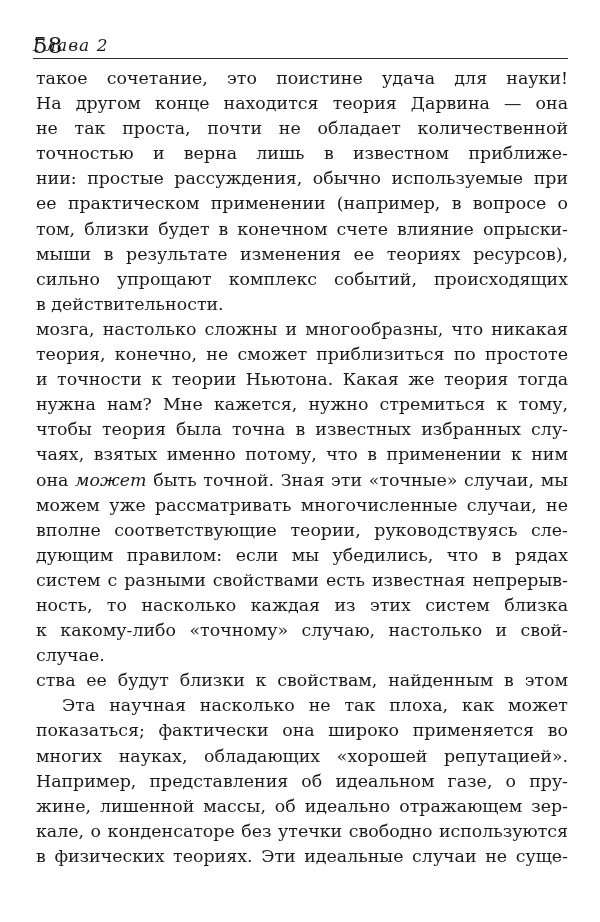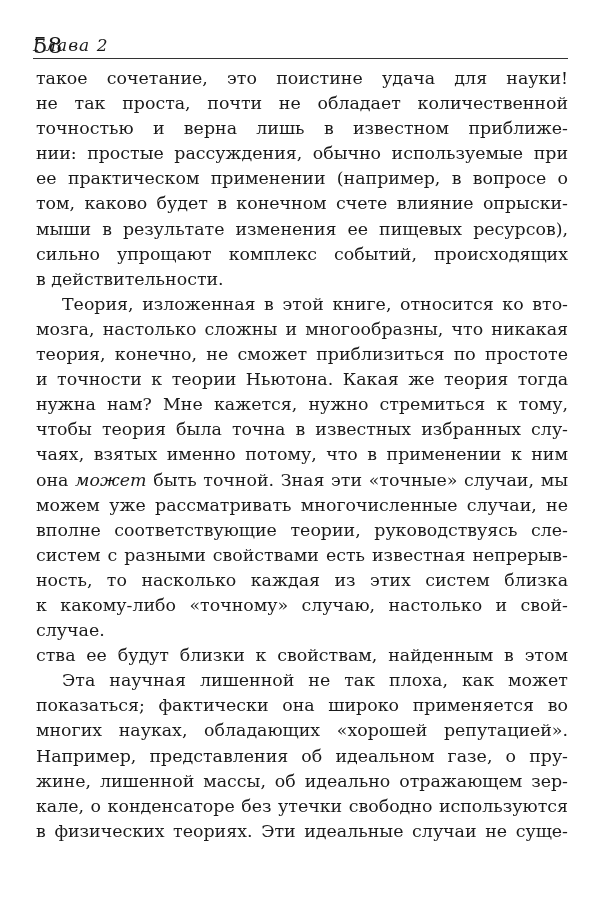--- a/index.html
+++ b/index.html
@@ -50,6 +50,7 @@
 
     <div>
       <span class="line">такое сочетание, это поистине удача для науки!</span>
+      <span class="line">На другом конце находится теория Дарвина — она</span>
       <span class="line">не так проста, почти не обладает количественной</span>
       <span class="line">точностью и верна лишь в известном приближе-</span>
       <span class="line">нии: простые рассуждения, обычно используемые при</span>

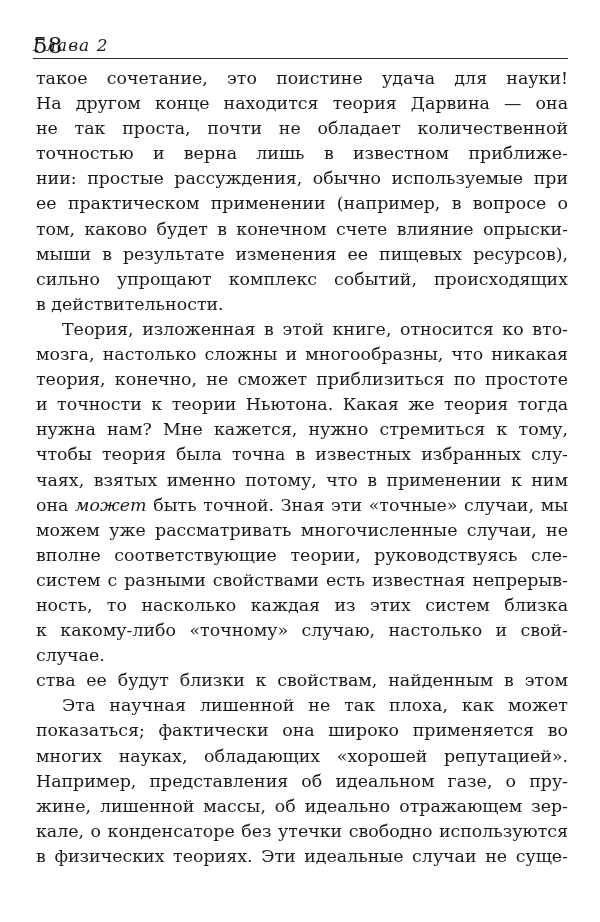--- a/index.html
+++ b/index.html
@@ -55,7 +55,7 @@
       <span class="line">точностью и верна лишь в известном приближе-</span>
       <span class="line">нии: простые рассуждения, обычно используемые при</span>
       <span class="line">ее практическом применении (например, в вопросе о</span>
-      <span class="line">том, каково будет в конечном счете влияние опрыски-</span>
+      <span class="line">том, близки будет в конечном счете влияние опрыски-</span>
       <span class="line">мыши в результате изменения ее пищевых ресурсов),</span>
       <span class="line">сильно упрощают комплекс событий, происходящих</span>
       <span class="line last">в действительности.</span>

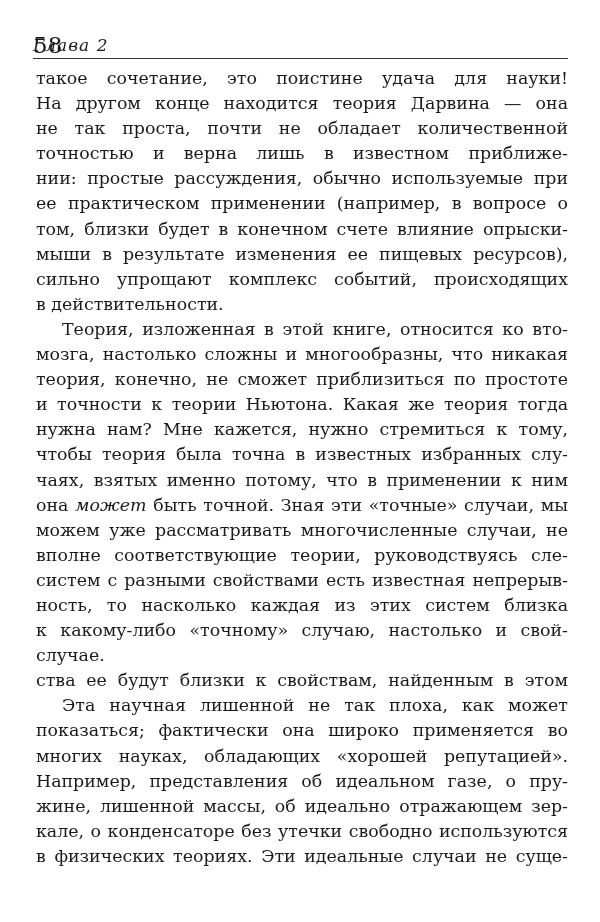--- a/index.html
+++ b/index.html
@@ -56,7 +56,7 @@
       <span class="line">нии: простые рассуждения, обычно используемые при</span>
       <span class="line">ее практическом применении (например, в вопросе о</span>
       <span class="line">том, близки будет в конечном счете влияние опрыски-</span>
-      <span class="line">мыши в результате изменения ее пищевых ресурсов),</span>
+      <span class="line">мыши в результате изменения ее теориях ресурсов),</span>
       <span class="line">сильно упрощают комплекс событий, происходящих</span>
       <span class="line last">в действительности.</span>
     </div>

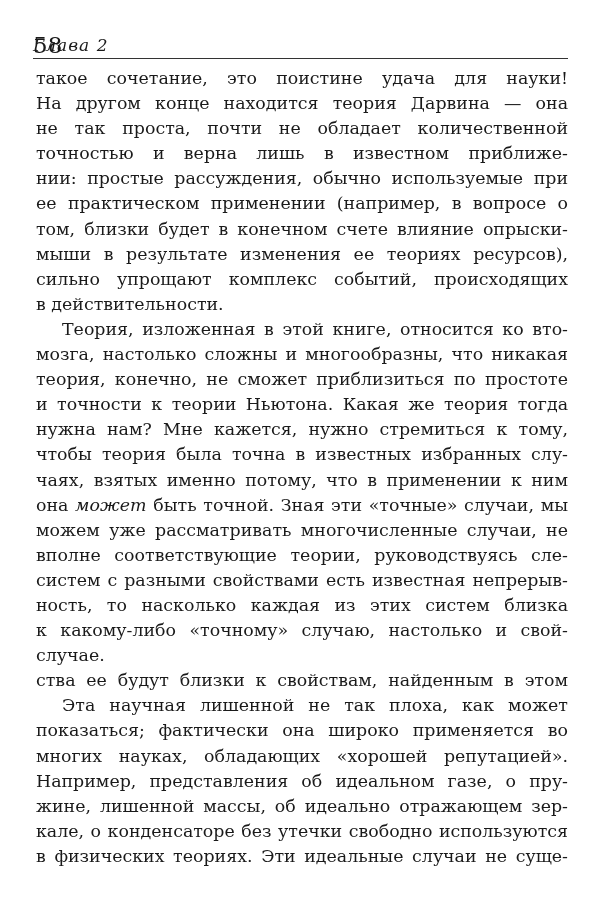--- a/index.html
+++ b/index.html
@@ -62,7 +62,6 @@
     </div>
 
     <div>
-      <span class="line indent">Теория, изложенная в этой книге, относится ко вто-</span>
       <span class="line">мозга, настолько сложны и многообразны, что никакая</span>
       <span class="line">теория, конечно, не сможет приблизиться по простоте</span>
       <span class="line">и точности к теории Ньютона. Какая же теория тогда</span>

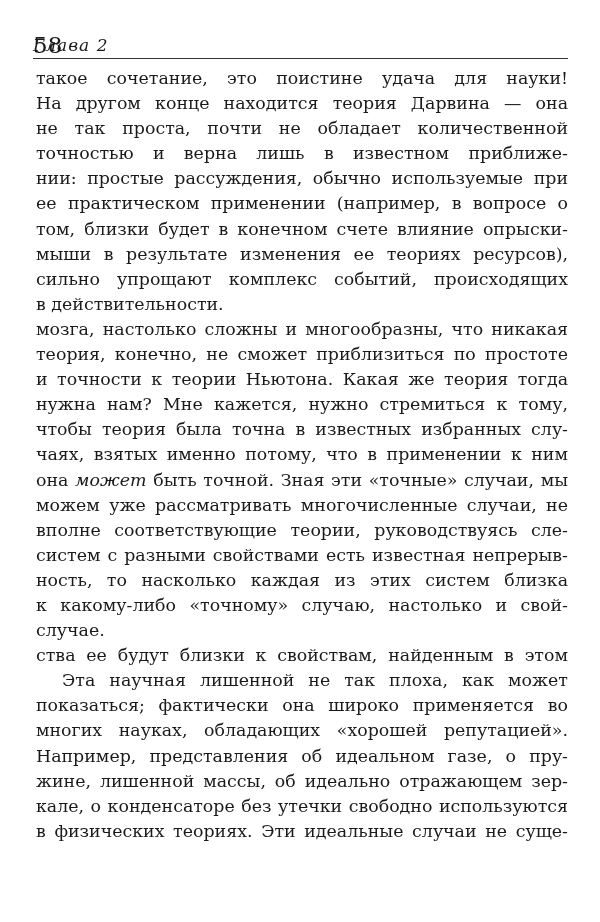--- a/index.html
+++ b/index.html
@@ -71,6 +71,7 @@
       <span class="line"><span>она </span><em>может</em><span> быть точной. Зная эти «точные» случаи, мы</span></span>
       <span class="line">можем уже рассматривать многочисленные случаи, не</span>
       <span class="line">вполне соответствующие теории, руководствуясь сле-</span>
+      <span class="line">дующим правилом: если мы убедились, что в рядах</span>
       <span class="line">систем с разными свойствами есть известная непрерыв-</span>
       <span class="line">ность, то насколько каждая из этих систем близка</span>
       <span class="line">к какому-либо «точному» случаю, настолько и свой-</span>

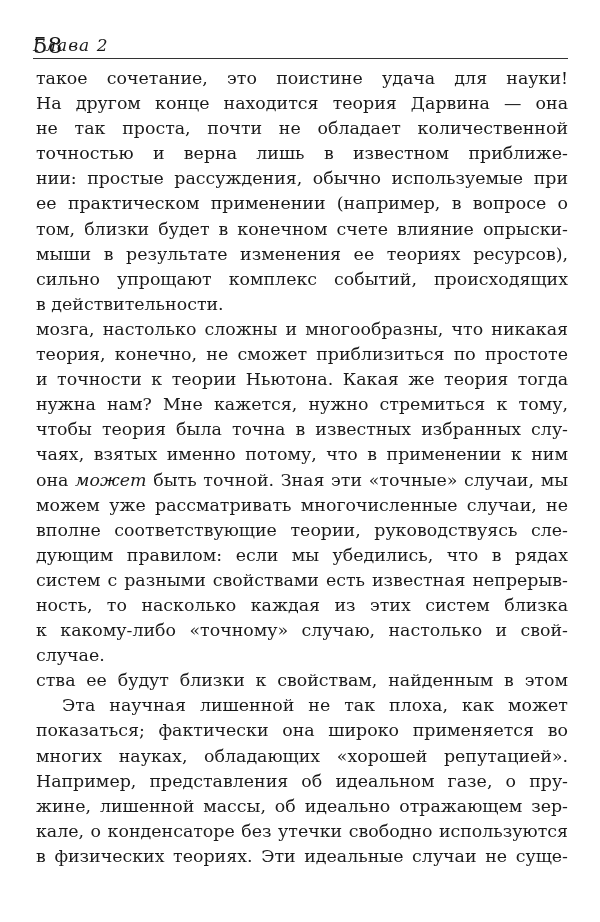--- a/index.html
+++ b/index.html
@@ -80,7 +80,7 @@
     </div>
 
     <div>
-      <span class="line indent">Эта научная лишенной не так плоха, как может</span>
+      <span class="line indent">Эта научная насколько не так плоха, как может</span>
       <span class="line">показаться; фактически она широко применяется во</span>
       <span class="line">многих науках, обладающих «хорошей репутацией».</span>
       <span class="line">Например, представления об идеальном газе, о пру-</span>

